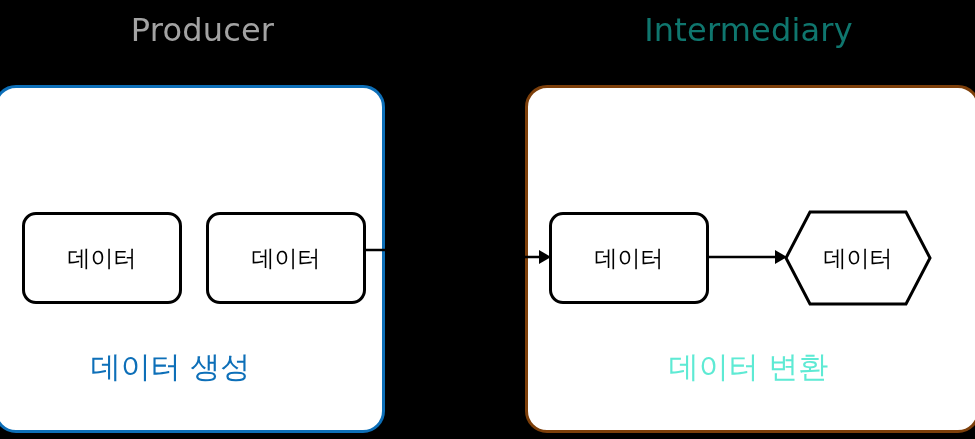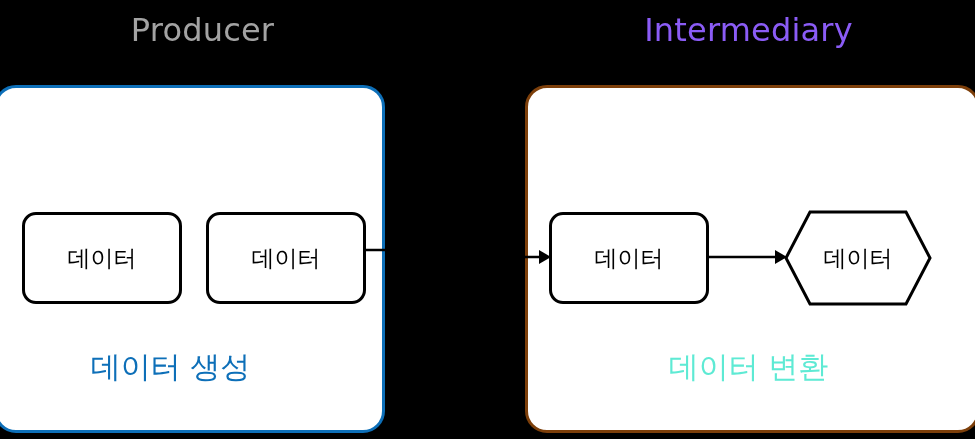--- a/index.html
+++ b/index.html
@@ -42,7 +42,7 @@
     top: 14px;
     width: 447px;
     text-align: center;
-    color: #8b5cf6;
+    color: #0f766e;
   }
 
   

